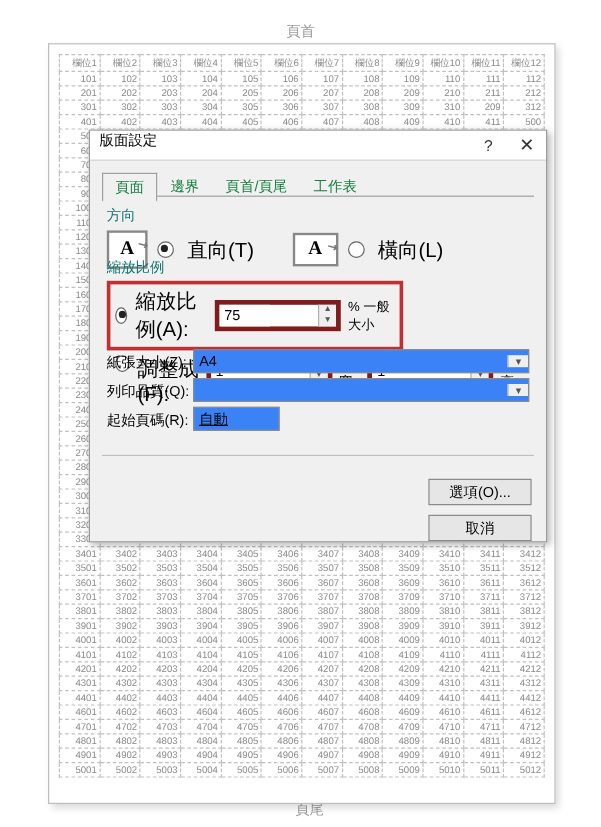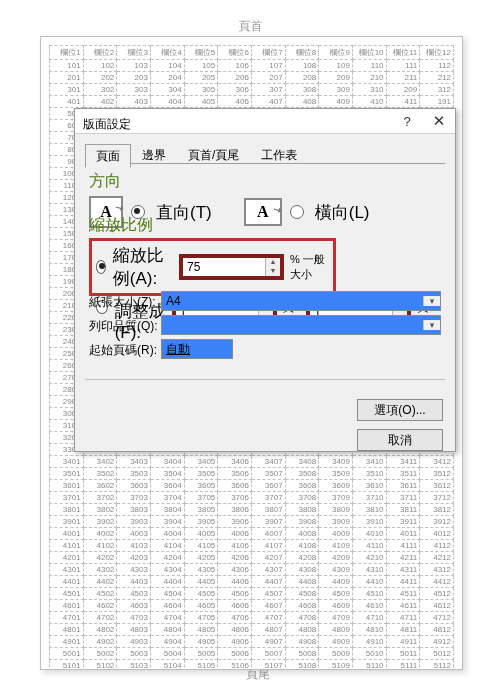--- a/index.html
+++ b/index.html
@@ -318,7 +318,7 @@
               <td>409</td>
               <td>410</td>
               <td>411</td>
-              <td>191</td>
+              <td>500</td>
             </tr>
             <tr>
               <td>501</td>

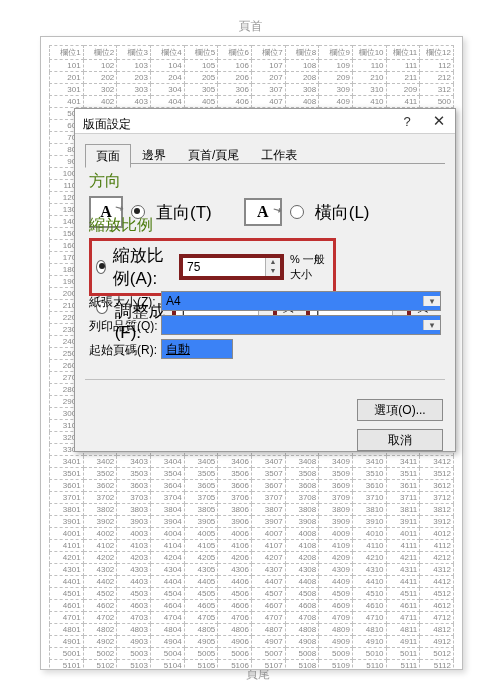--- a/index.html
+++ b/index.html
@@ -73,7 +73,7 @@
   .titlebar {
     height: 24px;
     display: flex;
-    align-items: flex-end;
+    align-items: flex-start;
     background: #fff;
     border-bottom: 1px solid #d0d0d0;
     font-size: 12px;

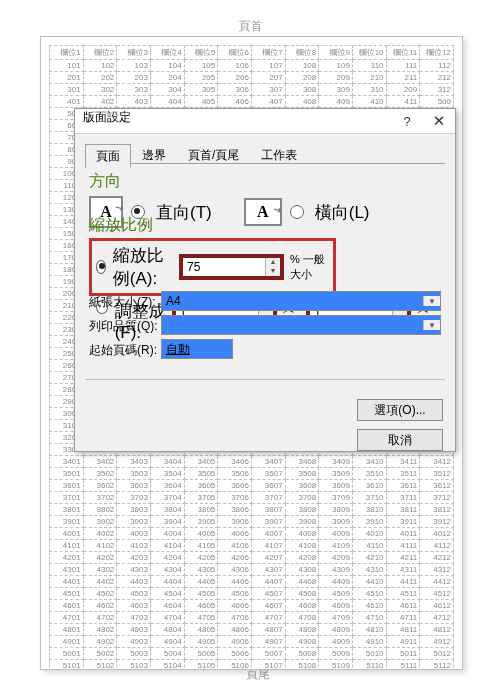--- a/index.html
+++ b/index.html
@@ -100,7 +100,7 @@
     border-bottom: none;
     position: relative;
     top: 0px;
-    color: #000000;
+    color: #15803d;
   }
   .tab.active {
     background: #f0f0f0;

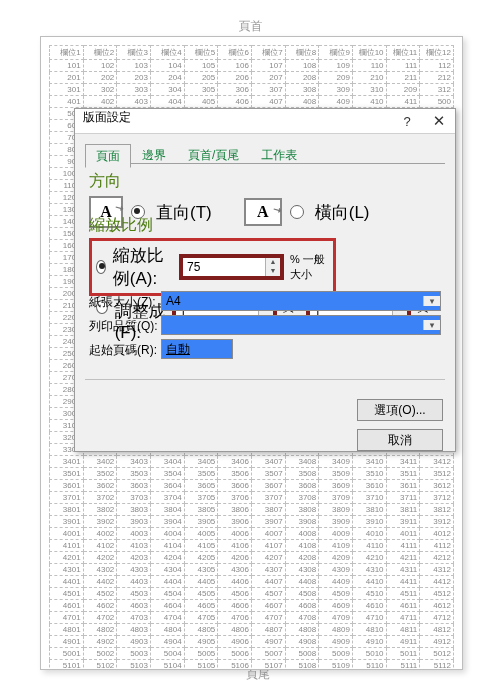--- a/index.html
+++ b/index.html
@@ -109,7 +109,7 @@
     top: 1px;
   }
 
-  .group-label { font-size: 16px; color: #4d7c0f; }
+  .group-label { font-size: 12px; color: #0f766e; }
   .section {
     position: absolute;
     left: 14px; right: 14px;

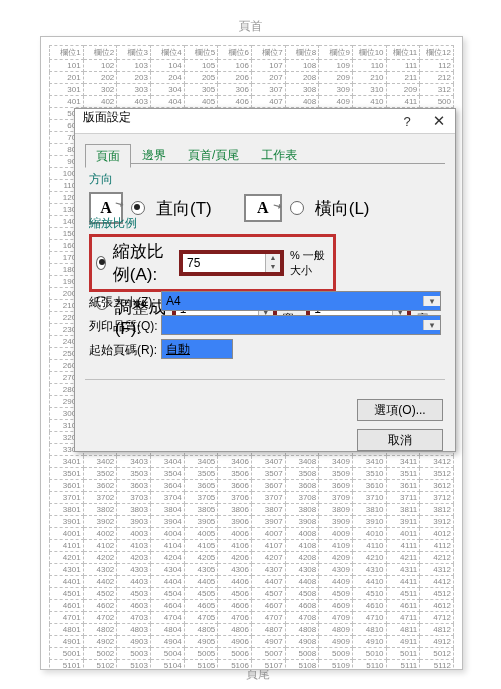--- a/index.html
+++ b/index.html
@@ -879,20 +879,6 @@
               <td>4410</td>
               <td>4411</td>
               <td>4412</td>
-            </tr>
-            <tr>
-              <td>4501</td>
-              <td>4502</td>
-              <td>4503</td>
-              <td>4504</td>
-              <td>4505</td>
-              <td>4506</td>
-              <td>4507</td>
-              <td>4508</td>
-              <td>4509</td>
-              <td>4510</td>
-              <td>4511</td>
-              <td>4512</td>
             </tr>
             <tr>
               <td>4601</td>

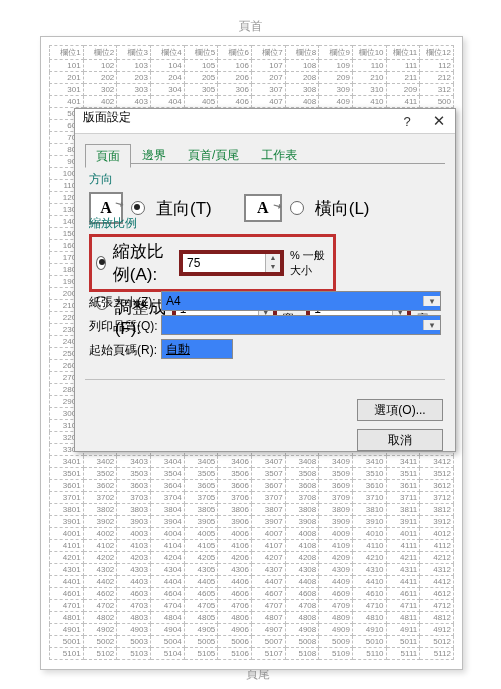--- a/index.html
+++ b/index.html
@@ -949,20 +949,6 @@
               <td>5010</td>
               <td>5011</td>
               <td>5012</td>
-            </tr>
-            <tr>
-              <td>5101</td>
-              <td>5102</td>
-              <td>5103</td>
-              <td>5104</td>
-              <td>5105</td>
-              <td>5106</td>
-              <td>5107</td>
-              <td>5108</td>
-              <td>5109</td>
-              <td>5110</td>
-              <td>5111</td>
-              <td>5112</td>
             </tr>
           </tbody>
       </table>

